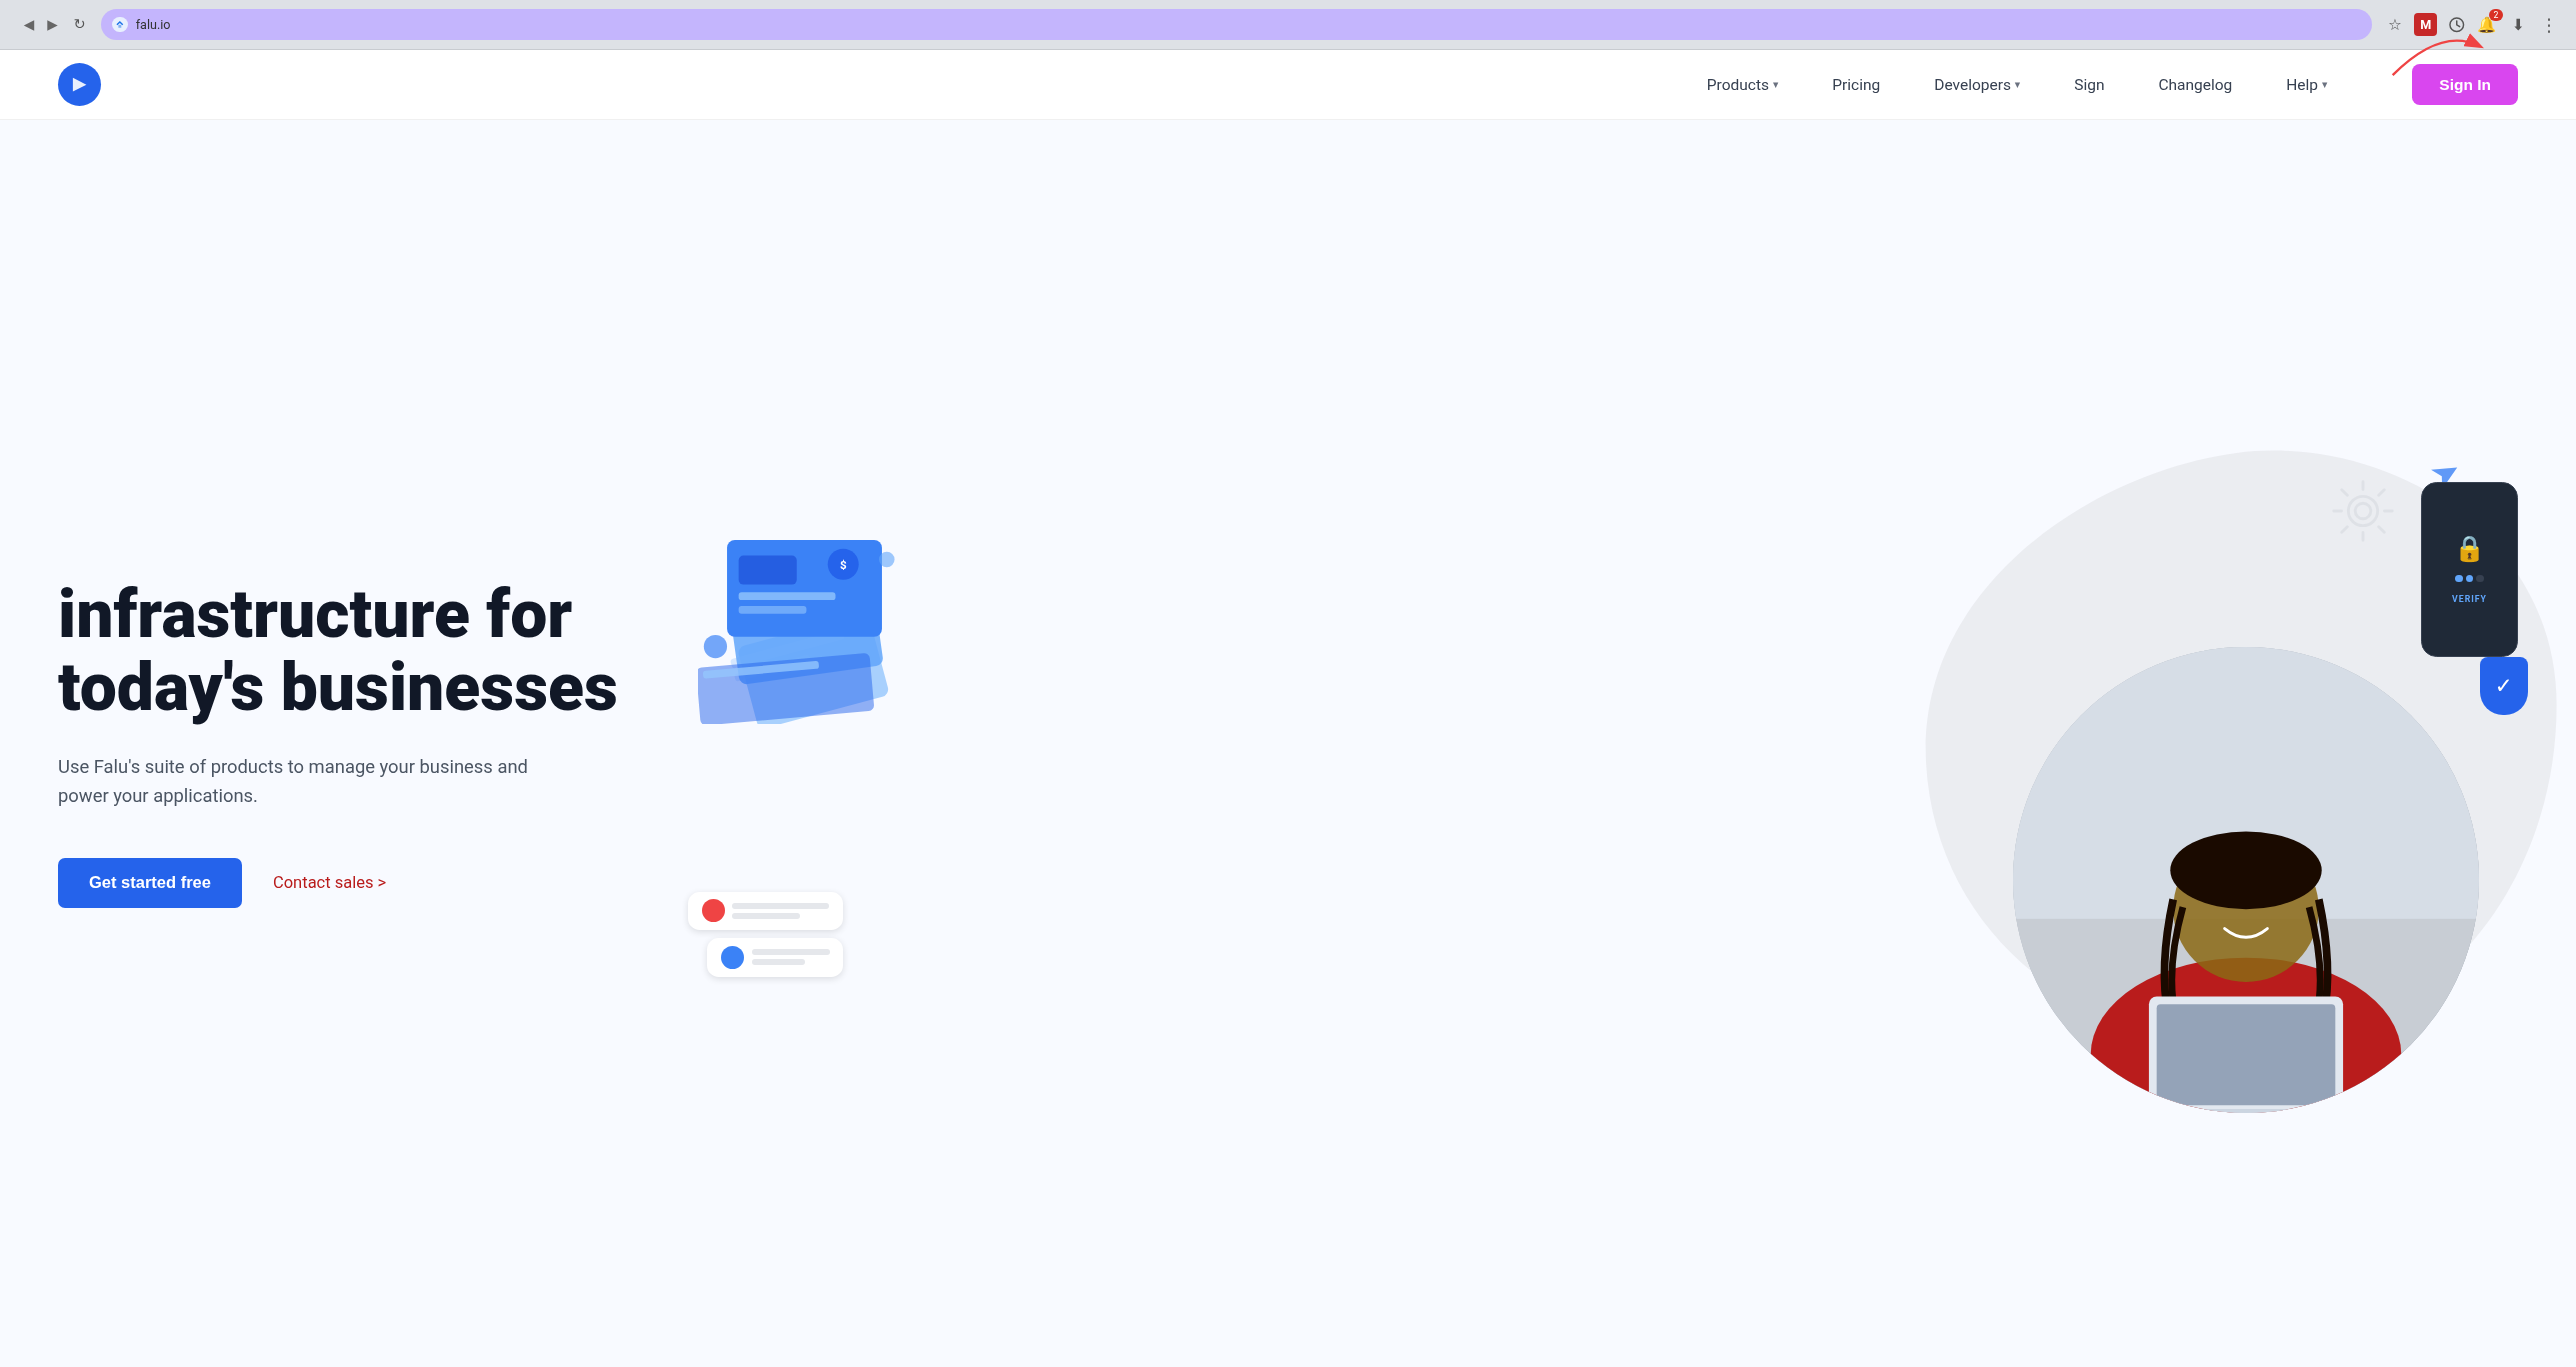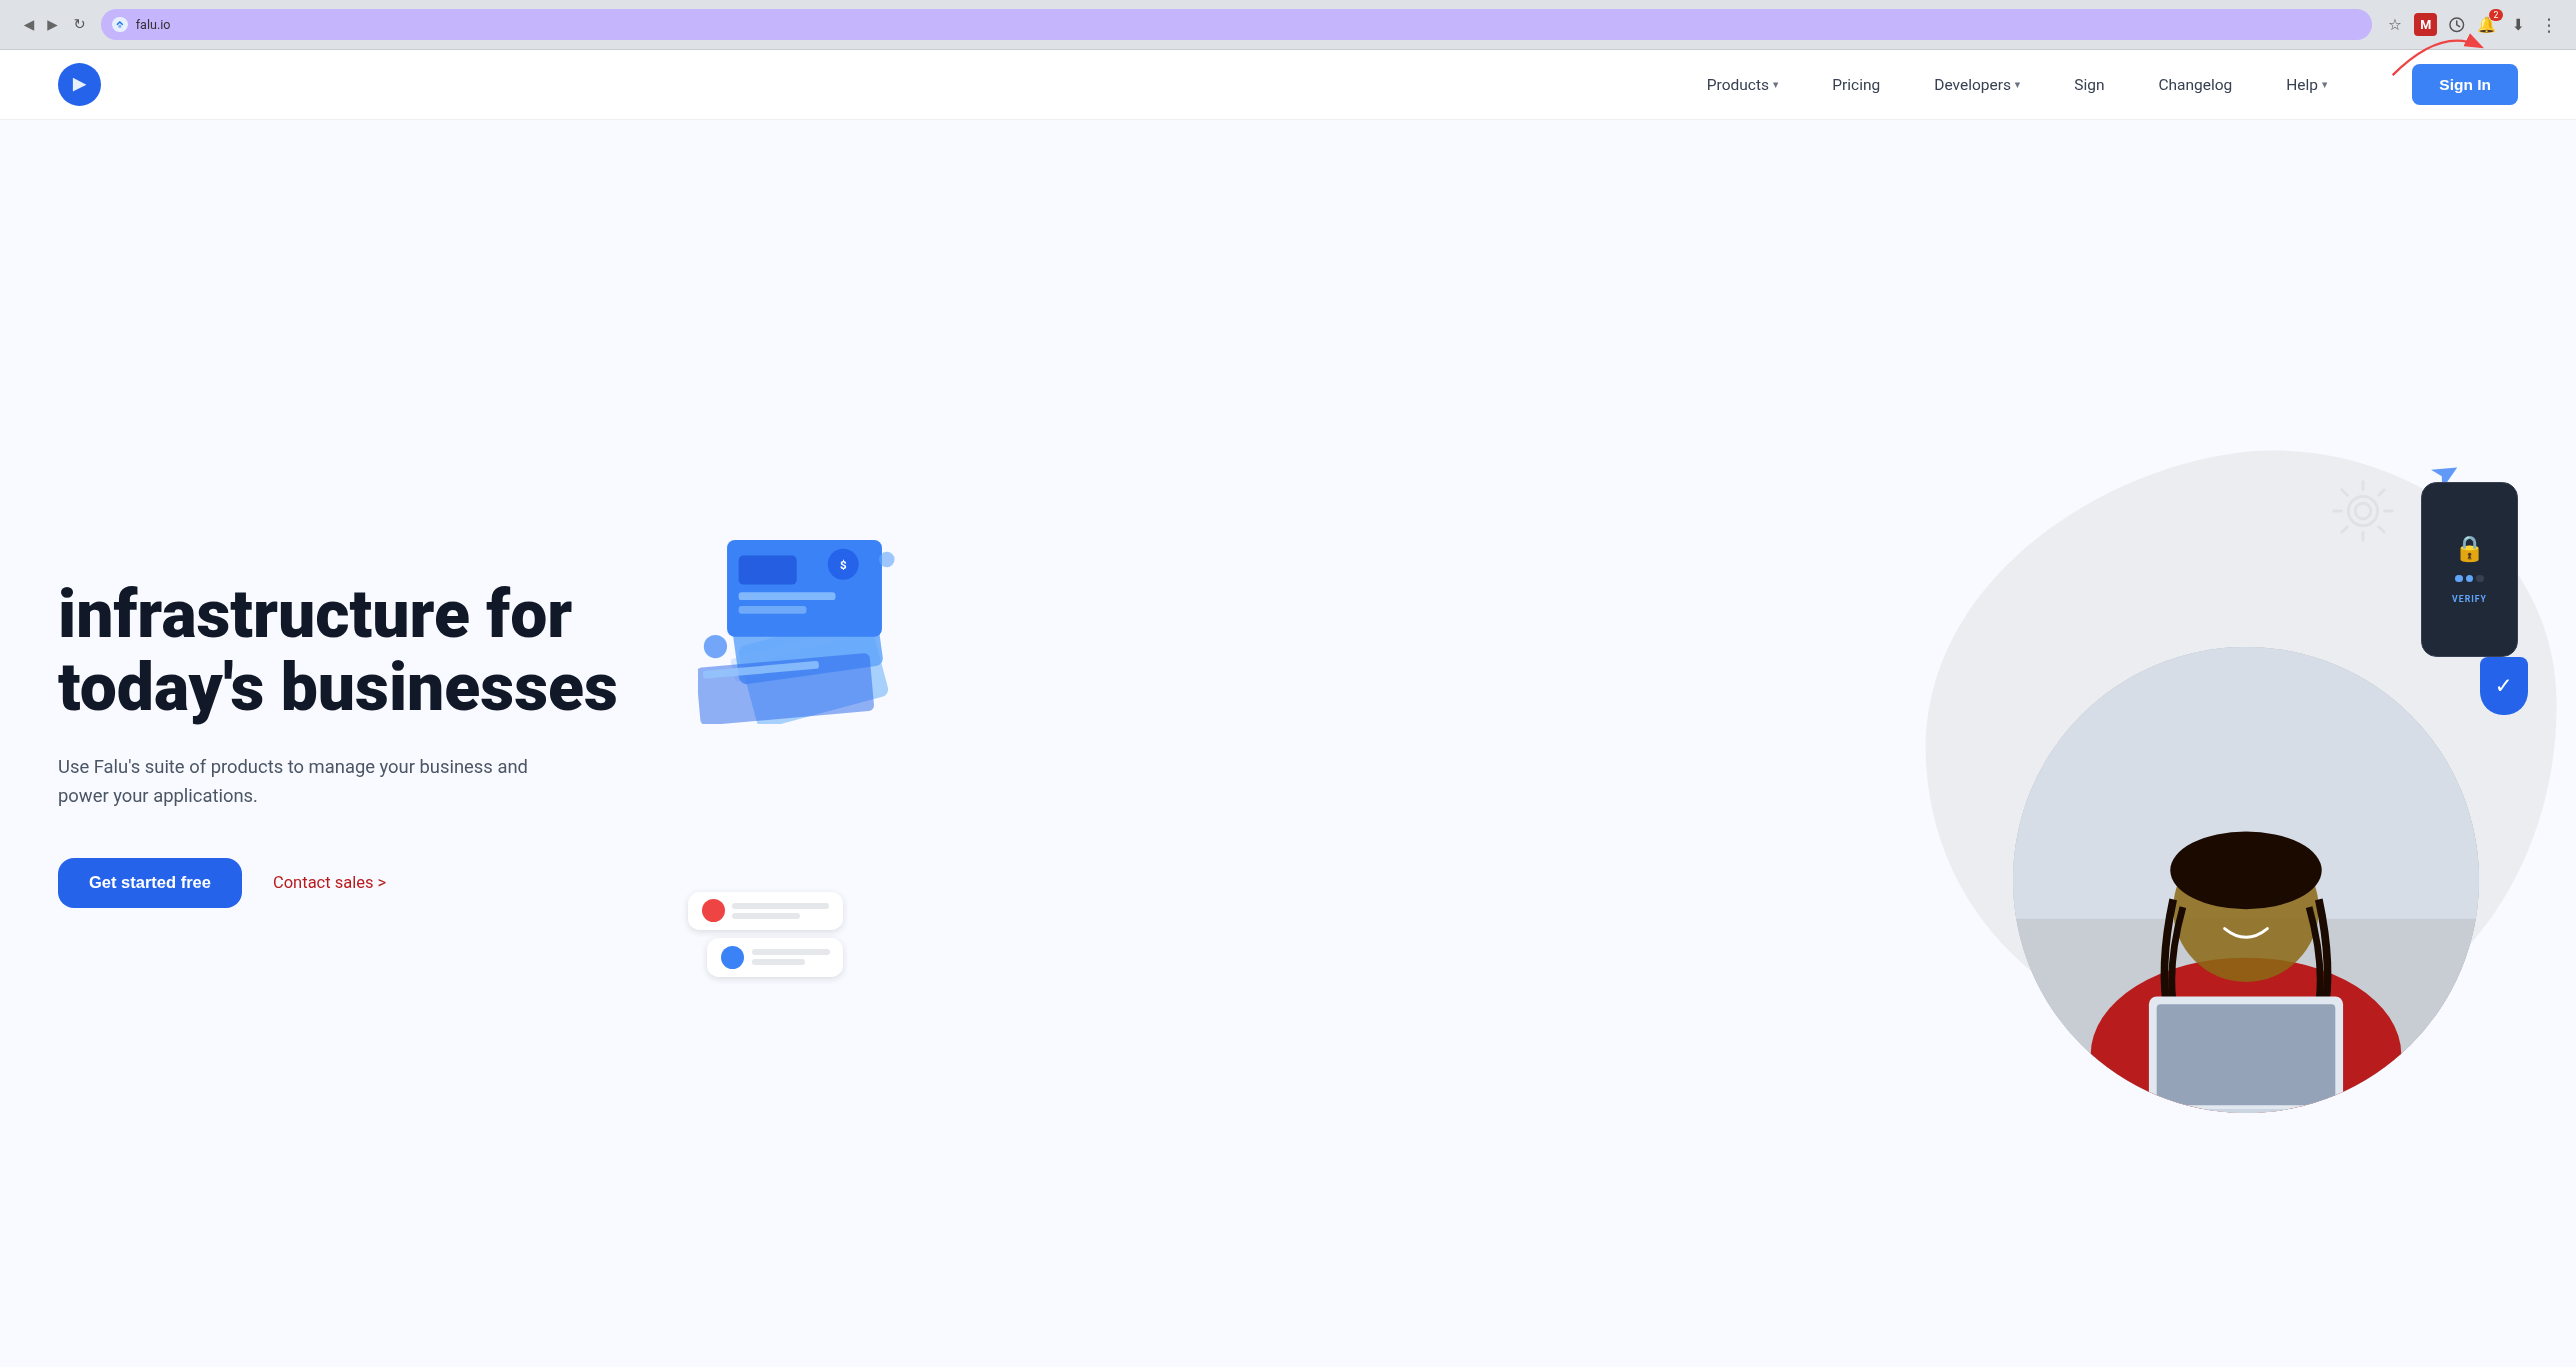--- a/index.html
+++ b/index.html
@@ -189,7 +189,7 @@
     }
 
     .signin-btn {
-      background: #3b82f6;
+      background: #d946ef;
       color: #fff;
       border: none;
       border-radius: 7.8px;

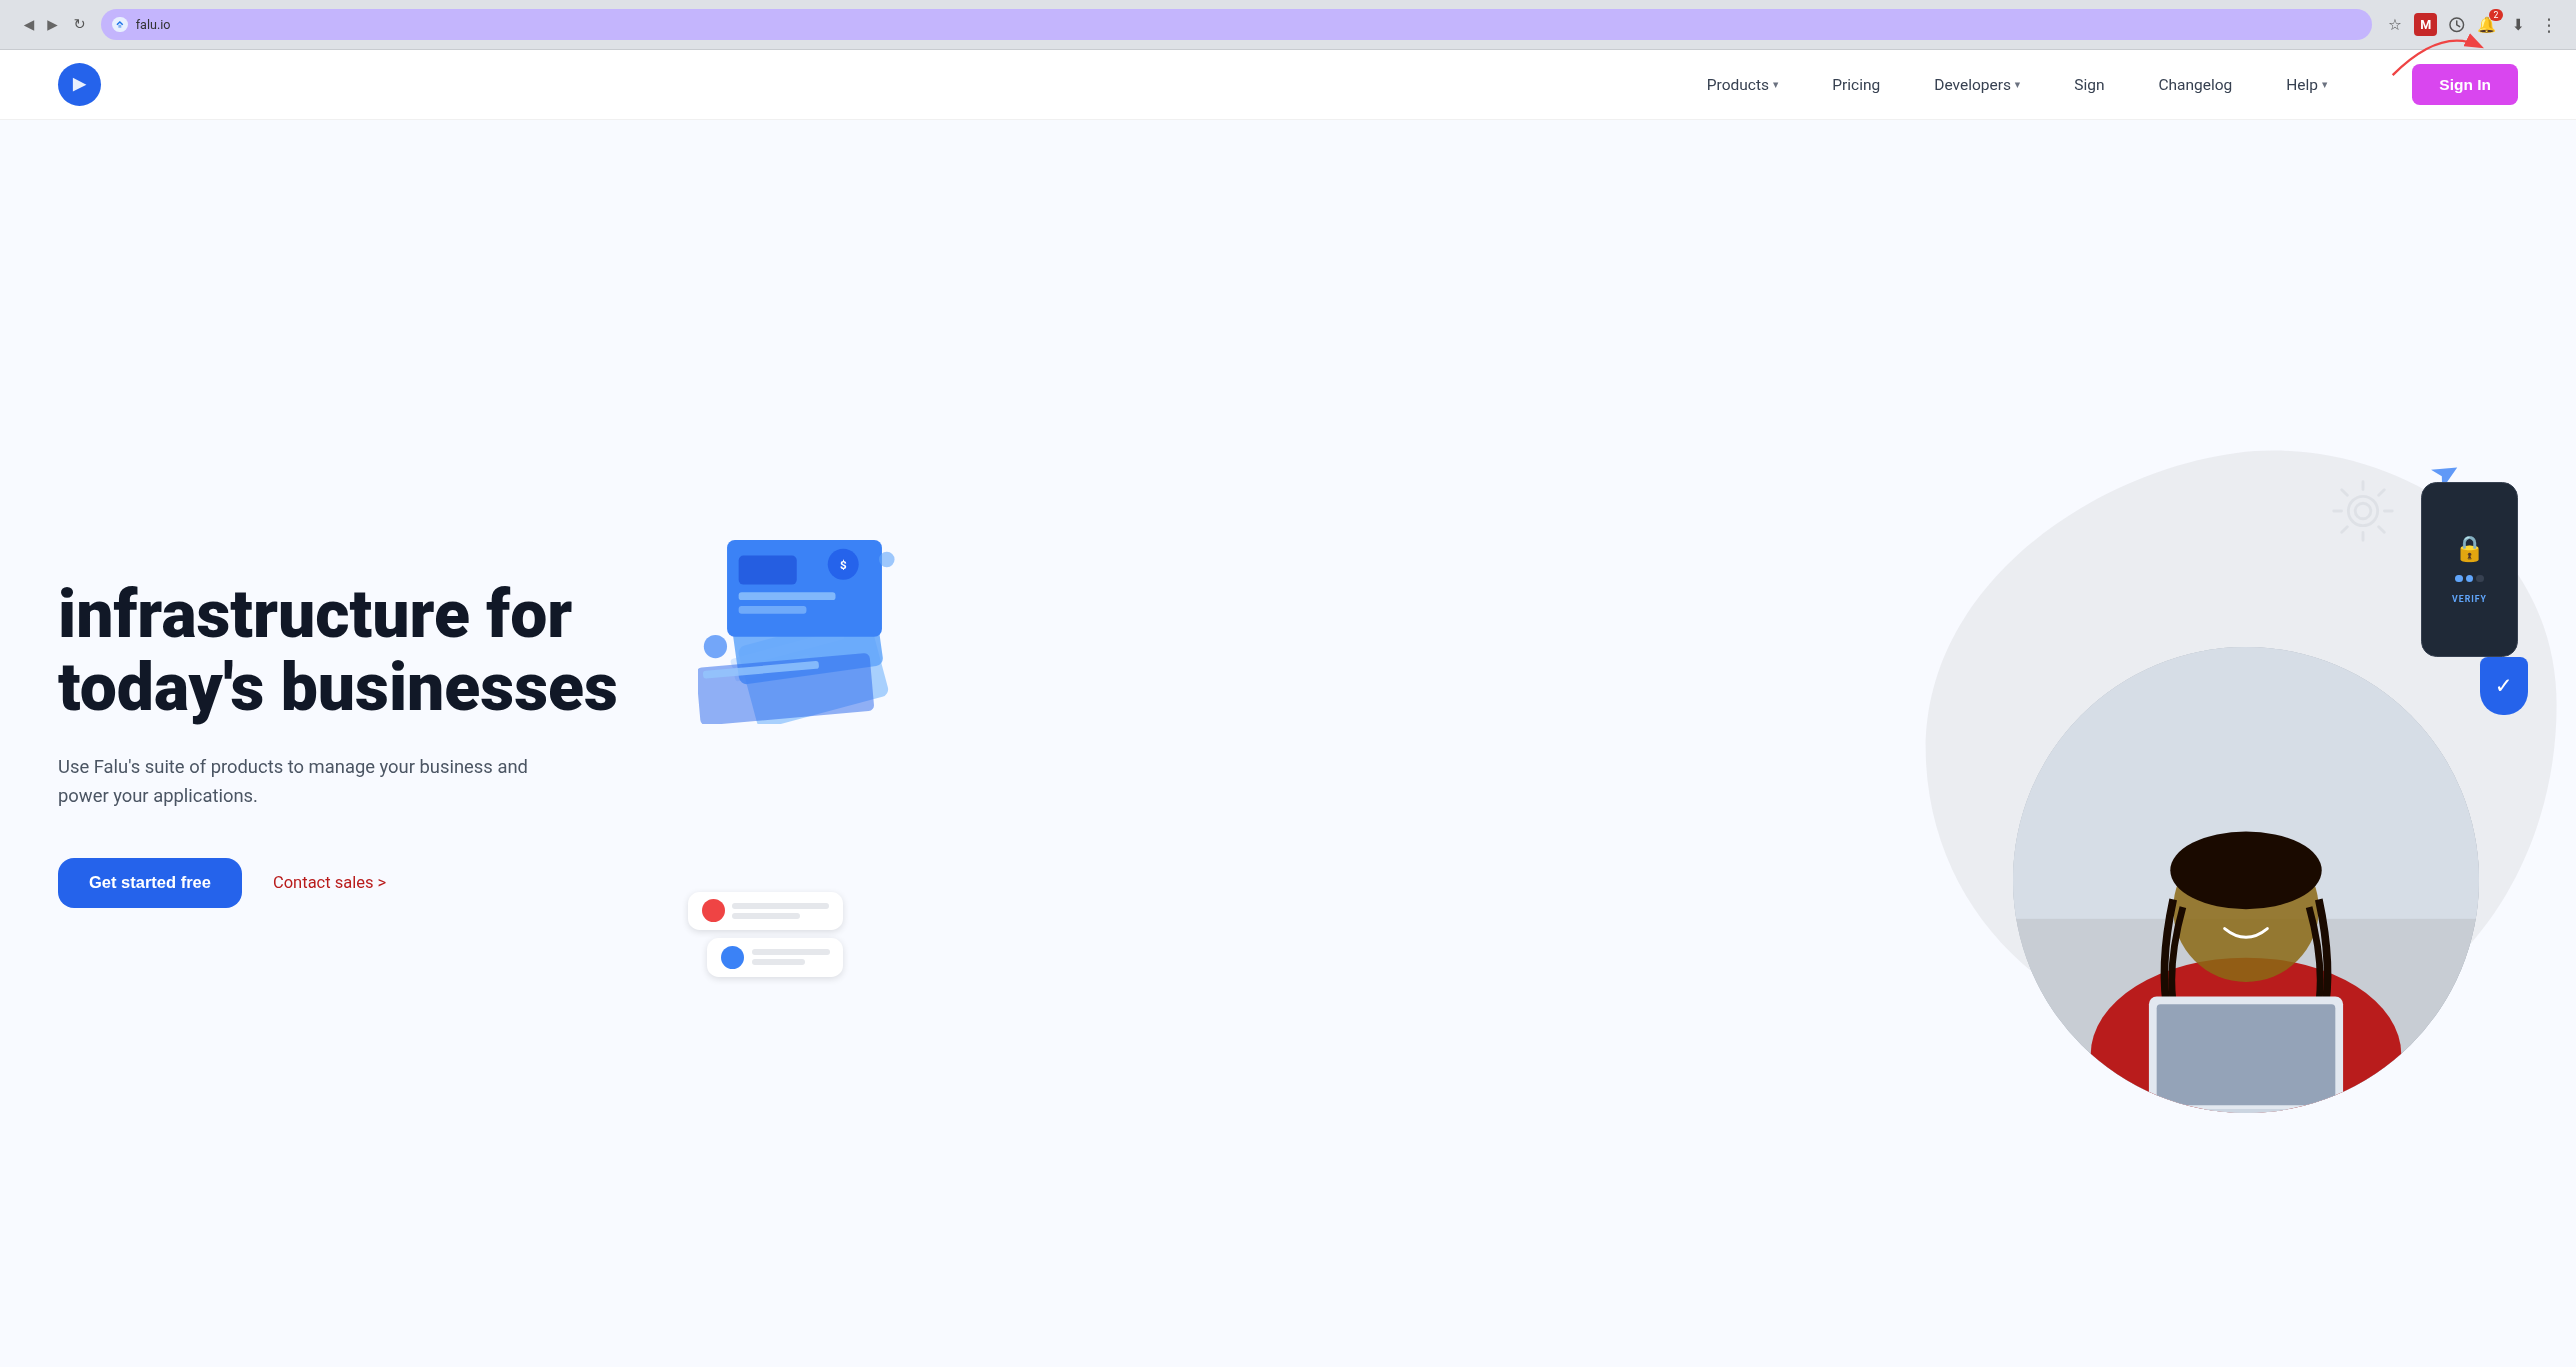--- a/index.html
+++ b/index.html
@@ -242,7 +242,7 @@
       background: #2563eb;
       color: #fff;
       border: none;
-      border-radius: 16px;
+      border-radius: 7px;
       padding: 15.5px 31px;
       font-size: 16.5px;
       font-weight: 600;

